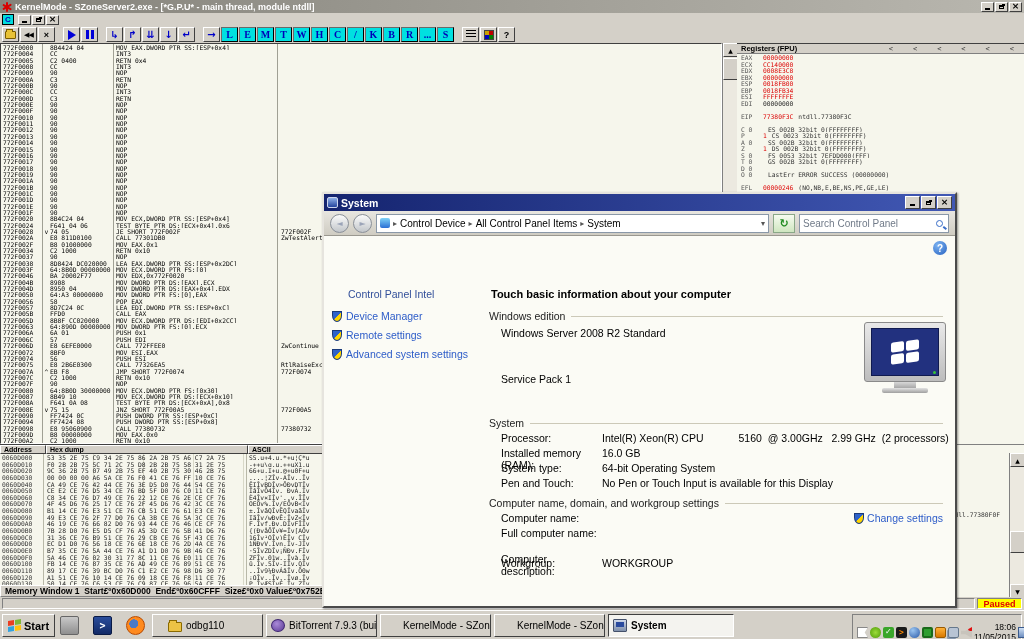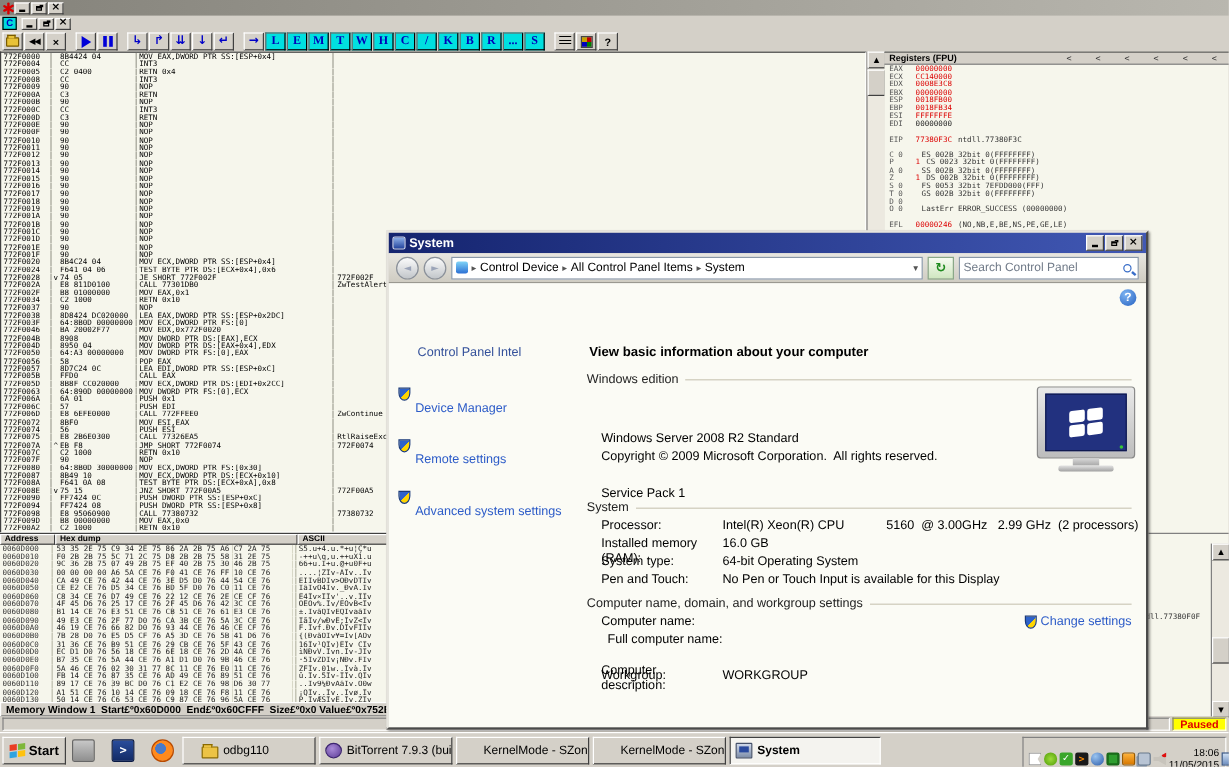--- a/index.html
+++ b/index.html
@@ -210,6 +210,7 @@
         <i></i>
         <i></i>
       </span>
+    <span class="dbg-title-text">KernelMode - SZoneServer2.exe - [*G.P.U* - main thread, module ntdll]</span>
     <span class="winbtns">
       <span class="wbtn">
           <i class="g-min"></i>

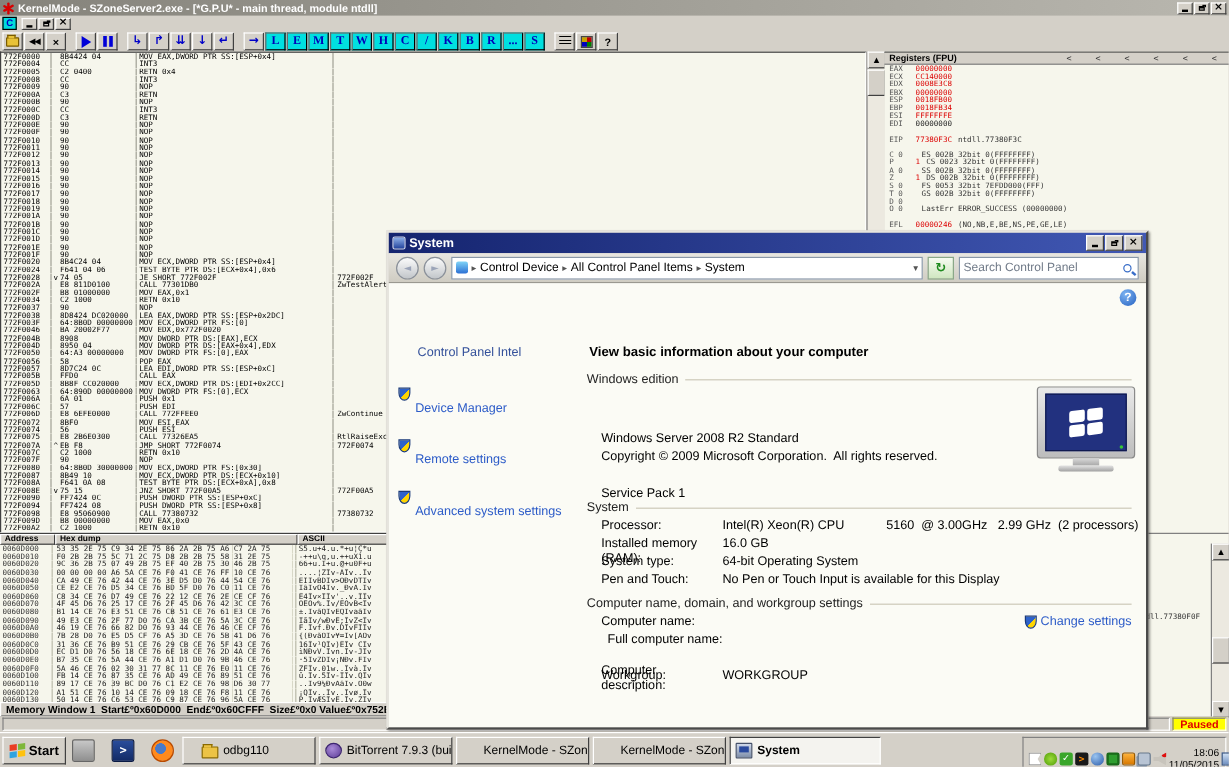--- a/index.html
+++ b/index.html
@@ -1075,7 +1075,7 @@
     </div>
 
     <div class="mainc">
-      <div class="page-heading">View basic information about your computer</div>
+      <div class="page-heading">Touch basic information about your computer</div>
 
       <div class="sect" style="top:74px;">
         <span class="sect-title">Windows edition</span>

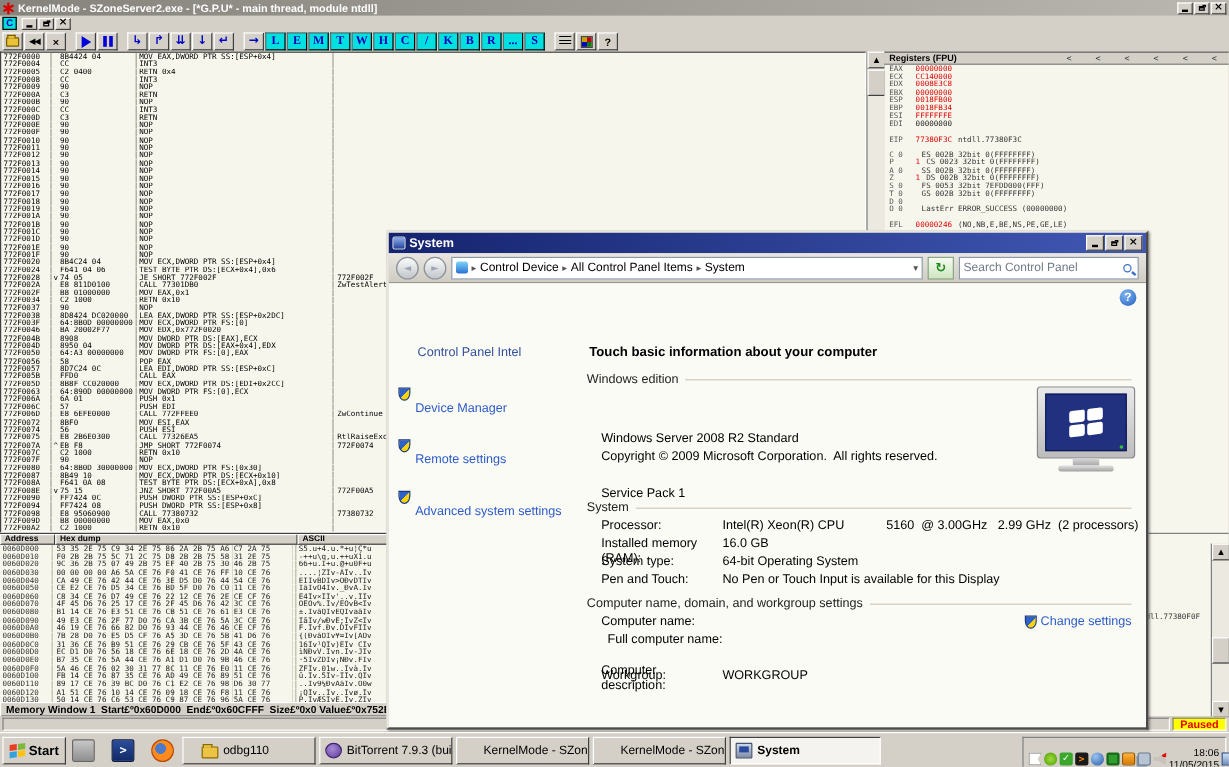--- a/index.html
+++ b/index.html
@@ -132,7 +132,7 @@
   .side-home { position:absolute; left:24px; top:52px; font:10.5px "Liberation Sans",sans-serif; color:#33509a; }
   .side-items { position:absolute; left:8px; top:74px; display:flex; flex-direction:column; gap:7px; }
   .side-item { display:flex; align-items:center; gap:4px; }
-  .side-item a { color:#2d5cc8; font:10.5px "Liberation Sans",sans-serif; text-decoration:none;margin-top:24px; }
+  .side-item a { color:#2d5cc8; font:10.5px "Liberation Sans",sans-serif; text-decoration:none; }
   .shield-ico { width:10px; height:11px; background:linear-gradient(135deg,#2e62c9 0 50%,#ffd500 50% 100%);
     border:1px solid #1a3a7a; border-radius:0 0 50% 50% / 0 0 60% 60%; flex:none; }
 

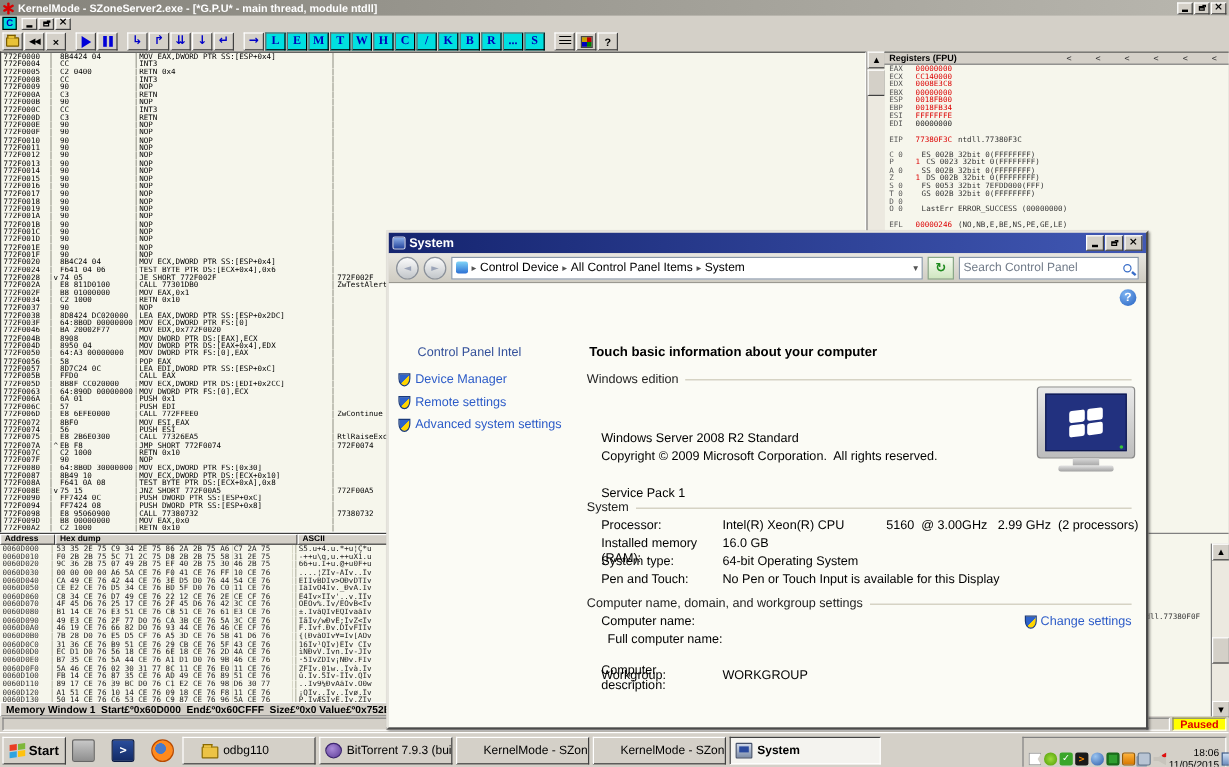--- a/index.html
+++ b/index.html
@@ -141,7 +141,7 @@
   .sect { position:absolute; left:0; right:12px; display:flex; align-items:center;text-align:center; }
   .sect-title { font:10.5px "Liberation Sans",sans-serif; color:#222; white-space:nowrap; }
   .sect-rule { flex:1; height:1px; background:#ccc9b8; margin-left:6px; }
-  .ed-line { position:absolute; left:12px; font:10.5px "Liberation Sans",sans-serif; color:#000; white-space:pre;margin-top:32px; }
+  .ed-line { position:absolute; left:12px; font:10.5px "Liberation Sans",sans-serif; color:#000; white-space:pre; }
   .prow { position:absolute; left:12px; right:12px; font:10.5px "Liberation Sans",sans-serif; display:flex; }
   .prow .pl { width:101px; flex:none; color:#000; }
   .prow .pv { color:#000; white-space:pre; }

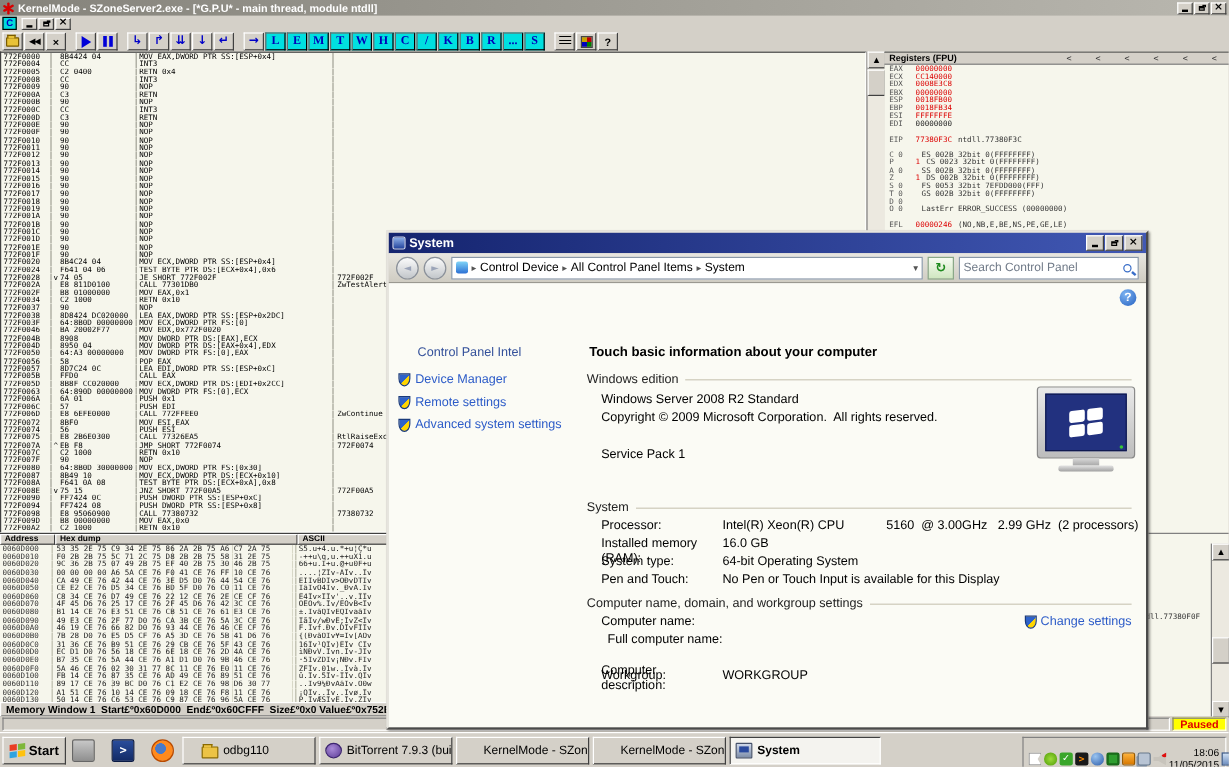--- a/index.html
+++ b/index.html
@@ -1082,7 +1082,6 @@
         <span class="sect-rule"></span>
       </div>
       <span class="ed-line" style="top:91px;">Windows Server 2008 R2 Standard</span>
-      <span class="ed-line" style="top:106px;">Copyright © 2009 Microsoft Corporation.  All rights reserved.</span>
       <span class="ed-line" style="top:137px;">Service Pack 1</span>
 
       <div class="monitor">

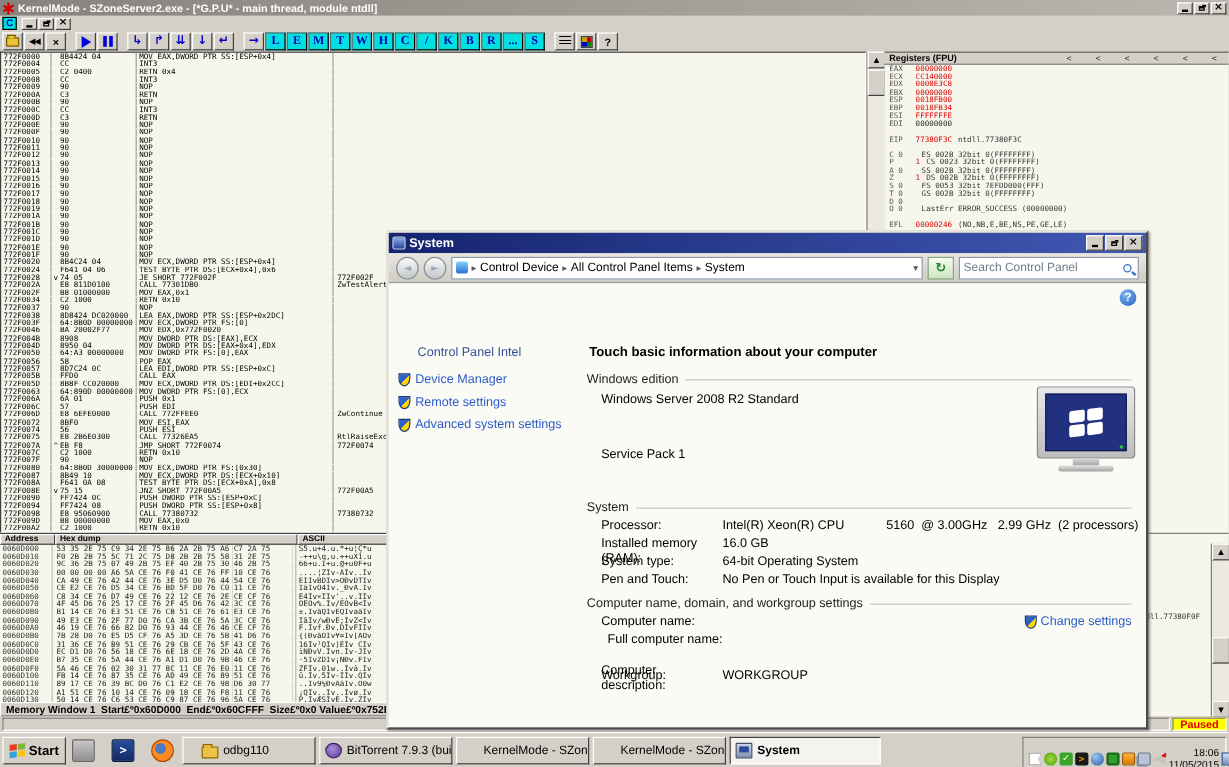--- a/index.html
+++ b/index.html
@@ -1134,7 +1134,7 @@
           <span class="pl">Computer name:</span>
           <span class="pv"></span>
         </div>
-          <div class="prow comprow" style="top: 291px; text-align: right;">
+          <div class="prow comprow" style="top: 291px;">
           <span class="pl">Full computer name:</span>
           <span class="pv"></span>
         </div>

